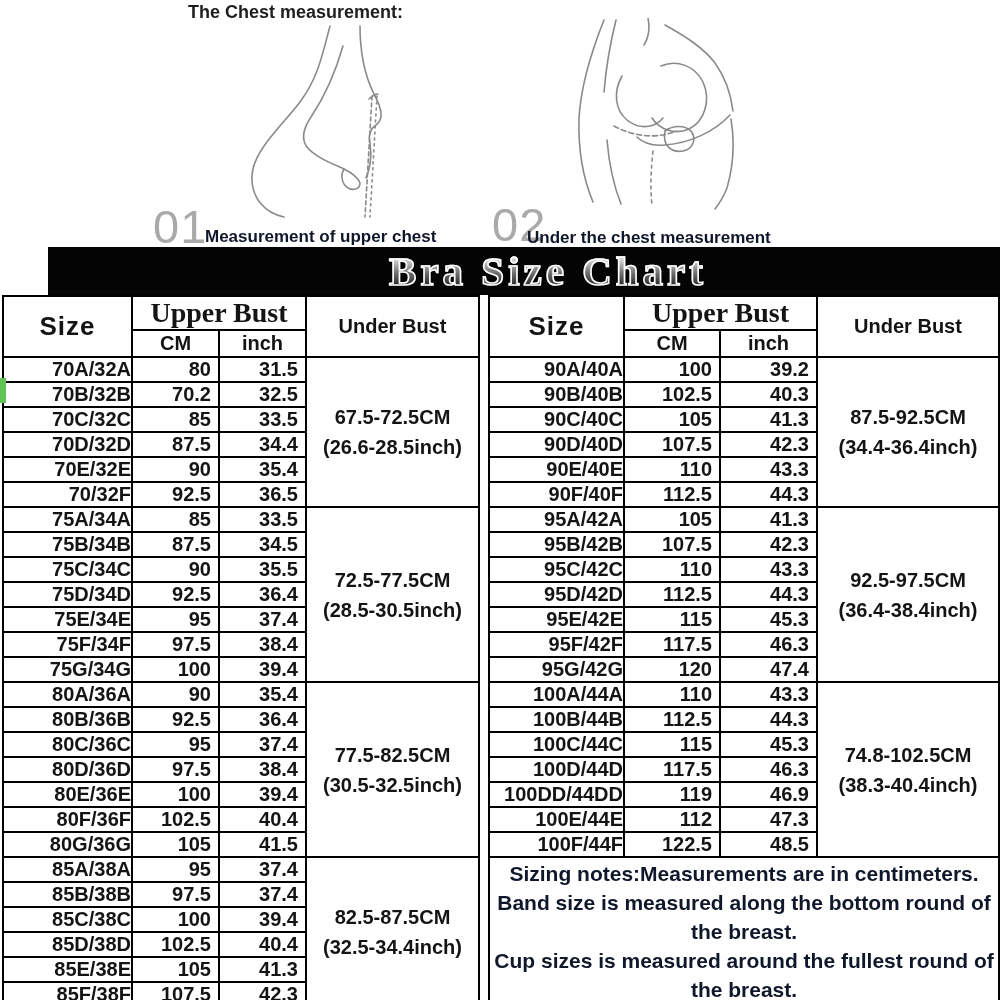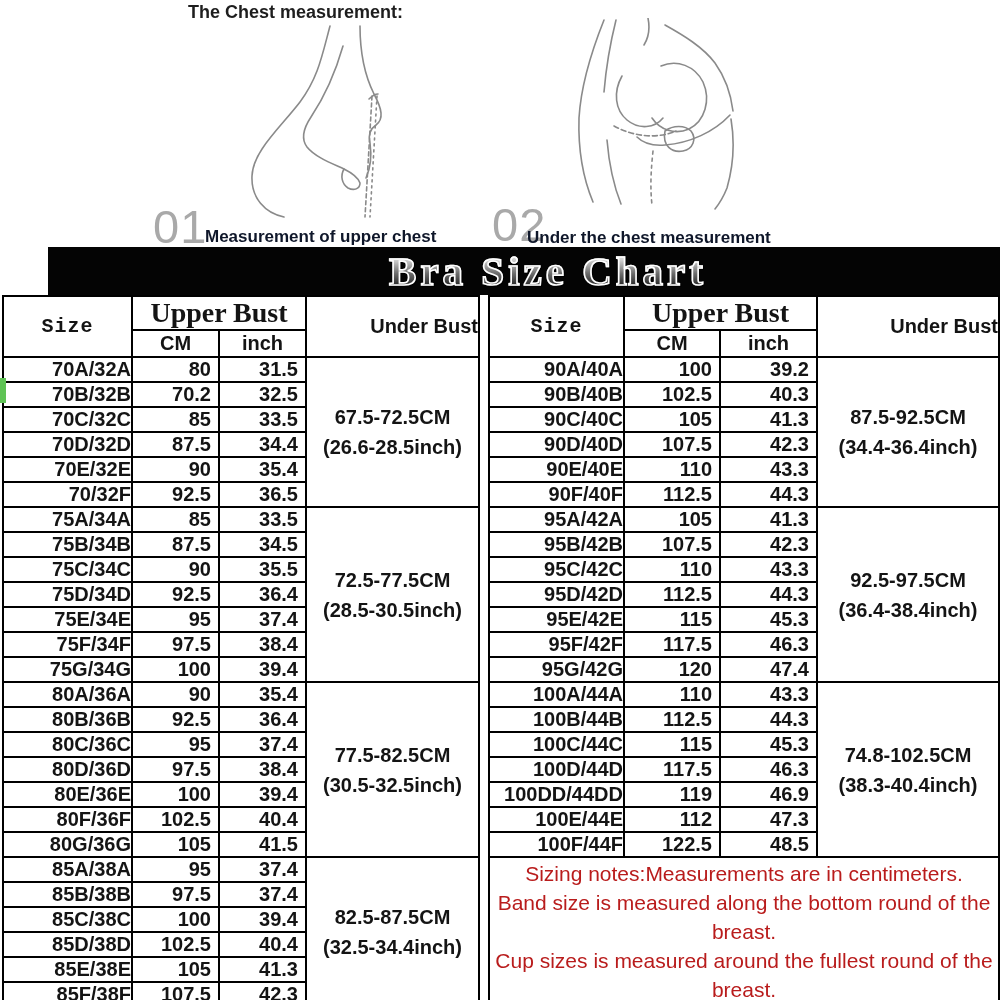--- a/index.html
+++ b/index.html
@@ -34,7 +34,7 @@
   .size-table th,.size-table td{border:2px solid #000;padding:0;color:#141414;font-weight:bold;overflow:hidden;}
   .h-row1{height:30px;}
   .h-row2{height:27px;}
-  th.size-h{font-size:20px;letter-spacing:1px;font-family:Liberation Mono, monospace;}
+  th.size-h{font-size:26px;letter-spacing:1px;}
   th.ub-h{font-size:28px;font-family:Liberation Serif, serif;}
   th.cm-h,th.inch-h{font-size:20px;}
   th.under-h{font-size:20px;text-align:right;}

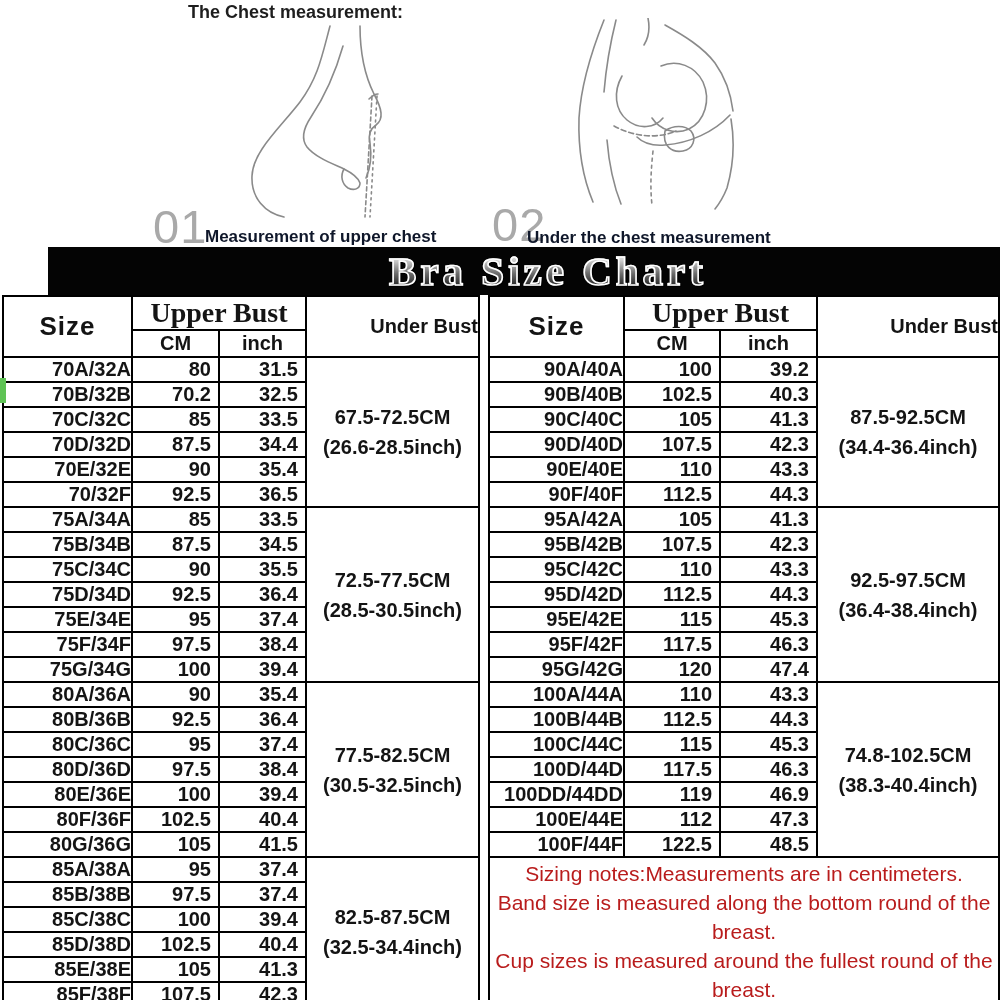--- a/index.html
+++ b/index.html
@@ -37,7 +37,7 @@
   th.size-h{font-size:26px;letter-spacing:1px;}
   th.ub-h{font-size:28px;font-family:Liberation Serif, serif;}
   th.cm-h,th.inch-h{font-size:20px;}
-  th.under-h{font-size:20px;text-align:right;}
+  th.under-h{font-size:20px;}
   tr.data-row{height:24.72px;}
   td.size-c{font-size:20px;text-align:right;}
   td.num-c{font-size:20px;text-align:right;padding-right:7px;}

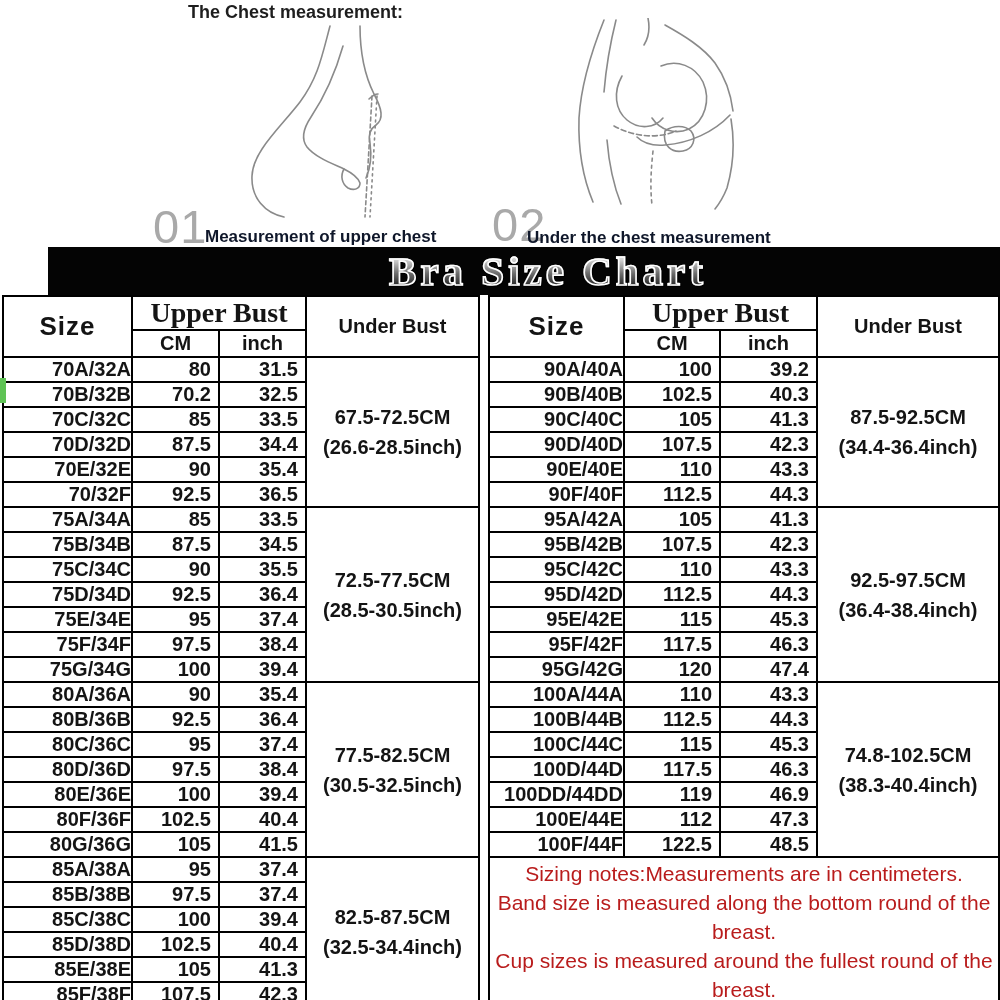--- a/index.html
+++ b/index.html
@@ -45,7 +45,7 @@
   td.under-c .ub-line{line-height:30px;}
   tr.notes-row{height:149px;}
   td.notes-cell{vertical-align:middle;text-align:center;}
-  .note-line{color:#b91c1c;font-size:21px;font-weight:normal;line-height:29px;padding:0 4px;}
+  .note-line{color:#0f172a;font-size:21px;font-weight:bold;line-height:29px;padding:0 4px;}
 
   
   .green-marker{position:absolute;left:0;top:378px;width:6px;height:25px;background:#5fc355;}

